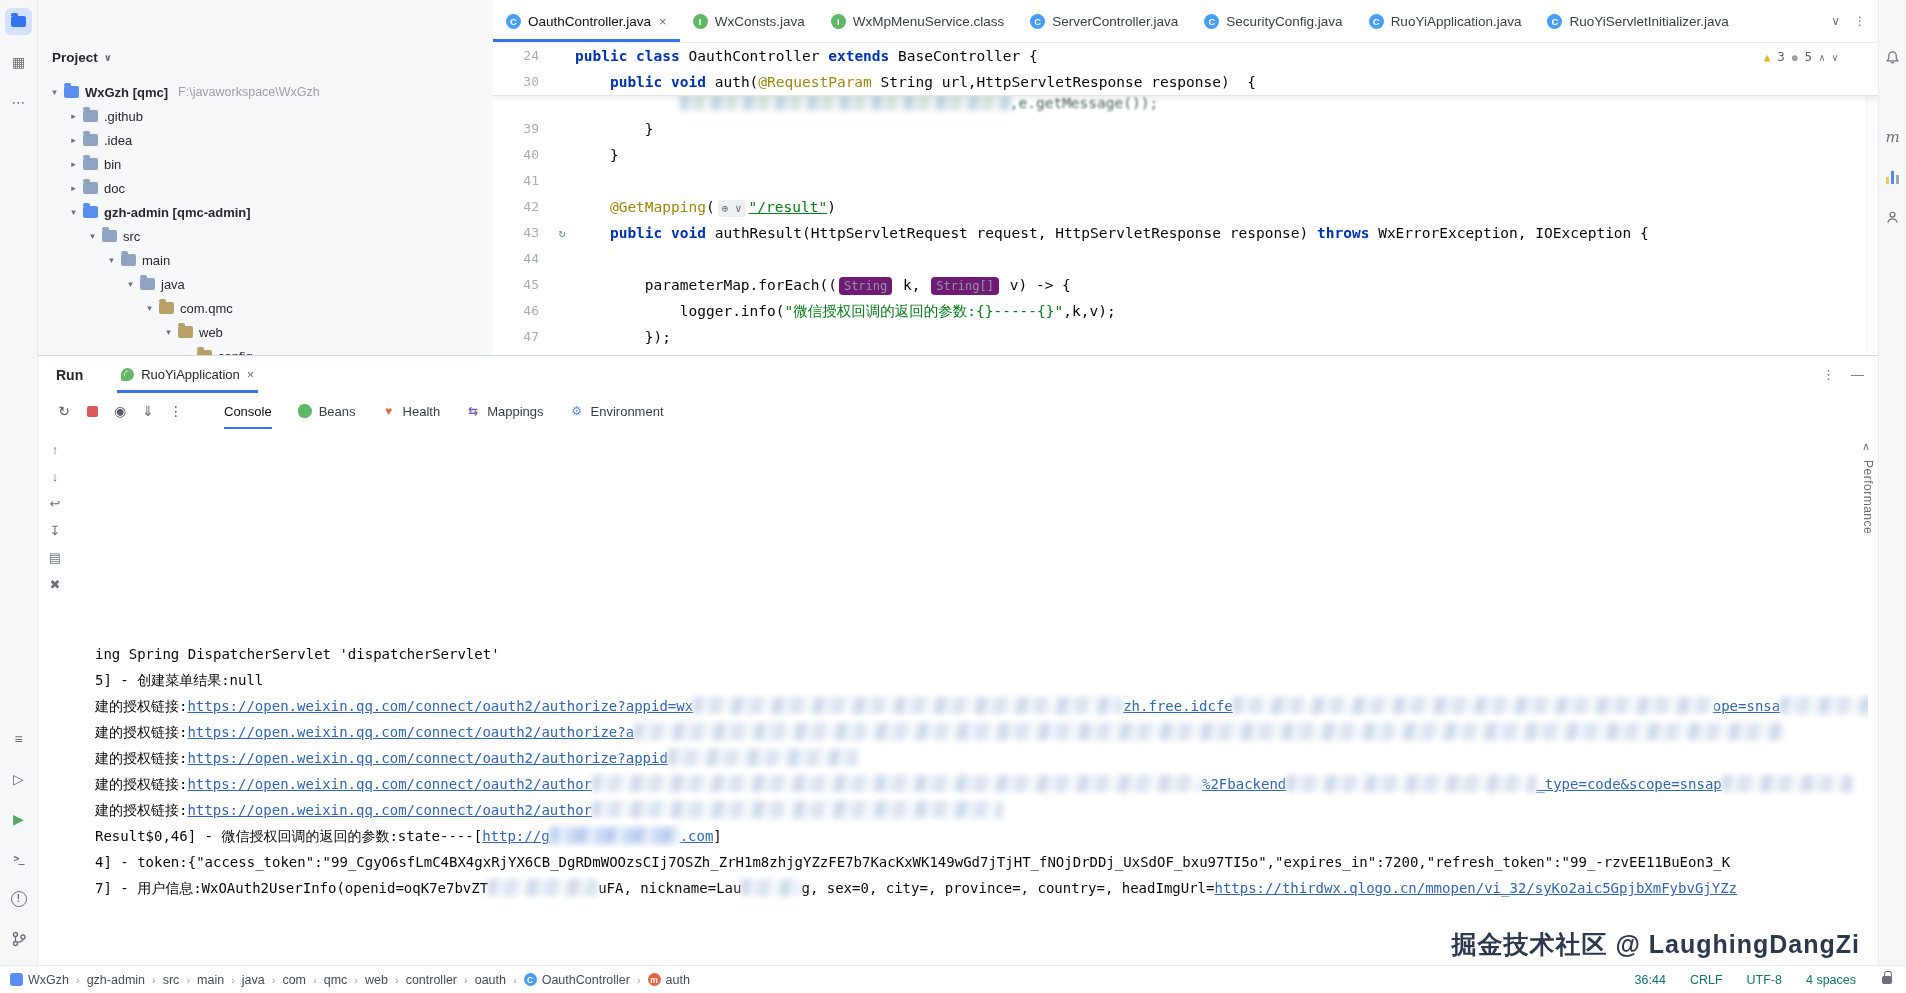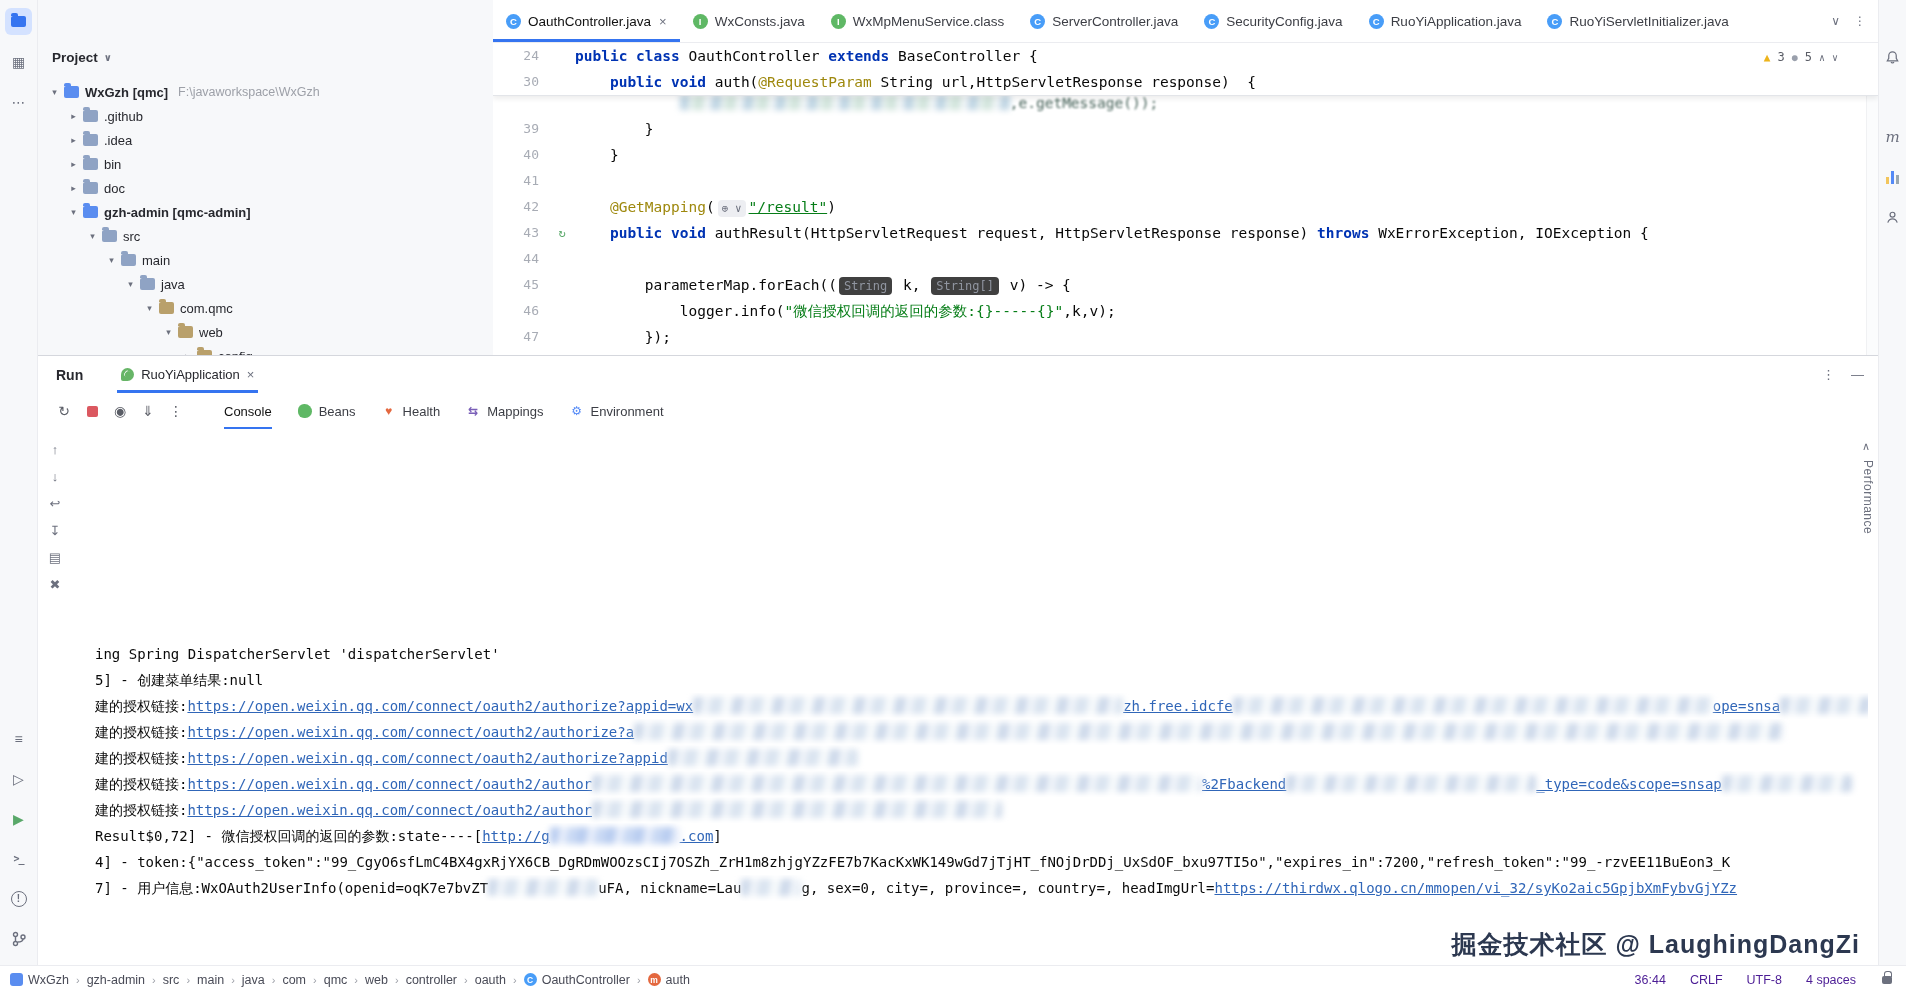--- a/index.html
+++ b/index.html
@@ -69,7 +69,7 @@
   .tk-str{color:#067d17;}
   .tk-stru{color:#067d17;text-decoration:underline;}
   .tk-dim{color:#47635a;filter:blur(1px);}
-  .tk-inlay{background:#404040;color:#9095a0;border-radius:4px;padding:0 5px;font-size:12px;line-height:18px;height:18px;align-self:center;display:inline-block;margin:0 2px;}
+  .tk-inlay{background:#701a75;color:#9095a0;border-radius:4px;padding:0 5px;font-size:12px;line-height:18px;height:18px;align-self:center;display:inline-block;margin:0 2px;}
   .tk-inlayg{background:#edeef2;color:#6c707e;border-radius:4px;padding:0 4px;font-size:11px;line-height:17px;height:17px;align-self:center;display:inline-block;margin:0 3px;}
   .code-blur{display:inline-block;height:15px;vertical-align:-2px;border-radius:2px;background:repeating-linear-gradient(95deg,#bcd3e2 0 9px,#e8f1ee 9px 15px,#cfe3da 15px 24px,#f2f6f8 24px 32px);filter:blur(3px);}
   .inspections{position:absolute;top:5px;right:34px;display:flex;align-items:center;gap:7px;font-size:12px;color:#5a5d66;background:rgba(255,255,255,.9);padding:2px 6px;border-radius:6px;z-index:6;}

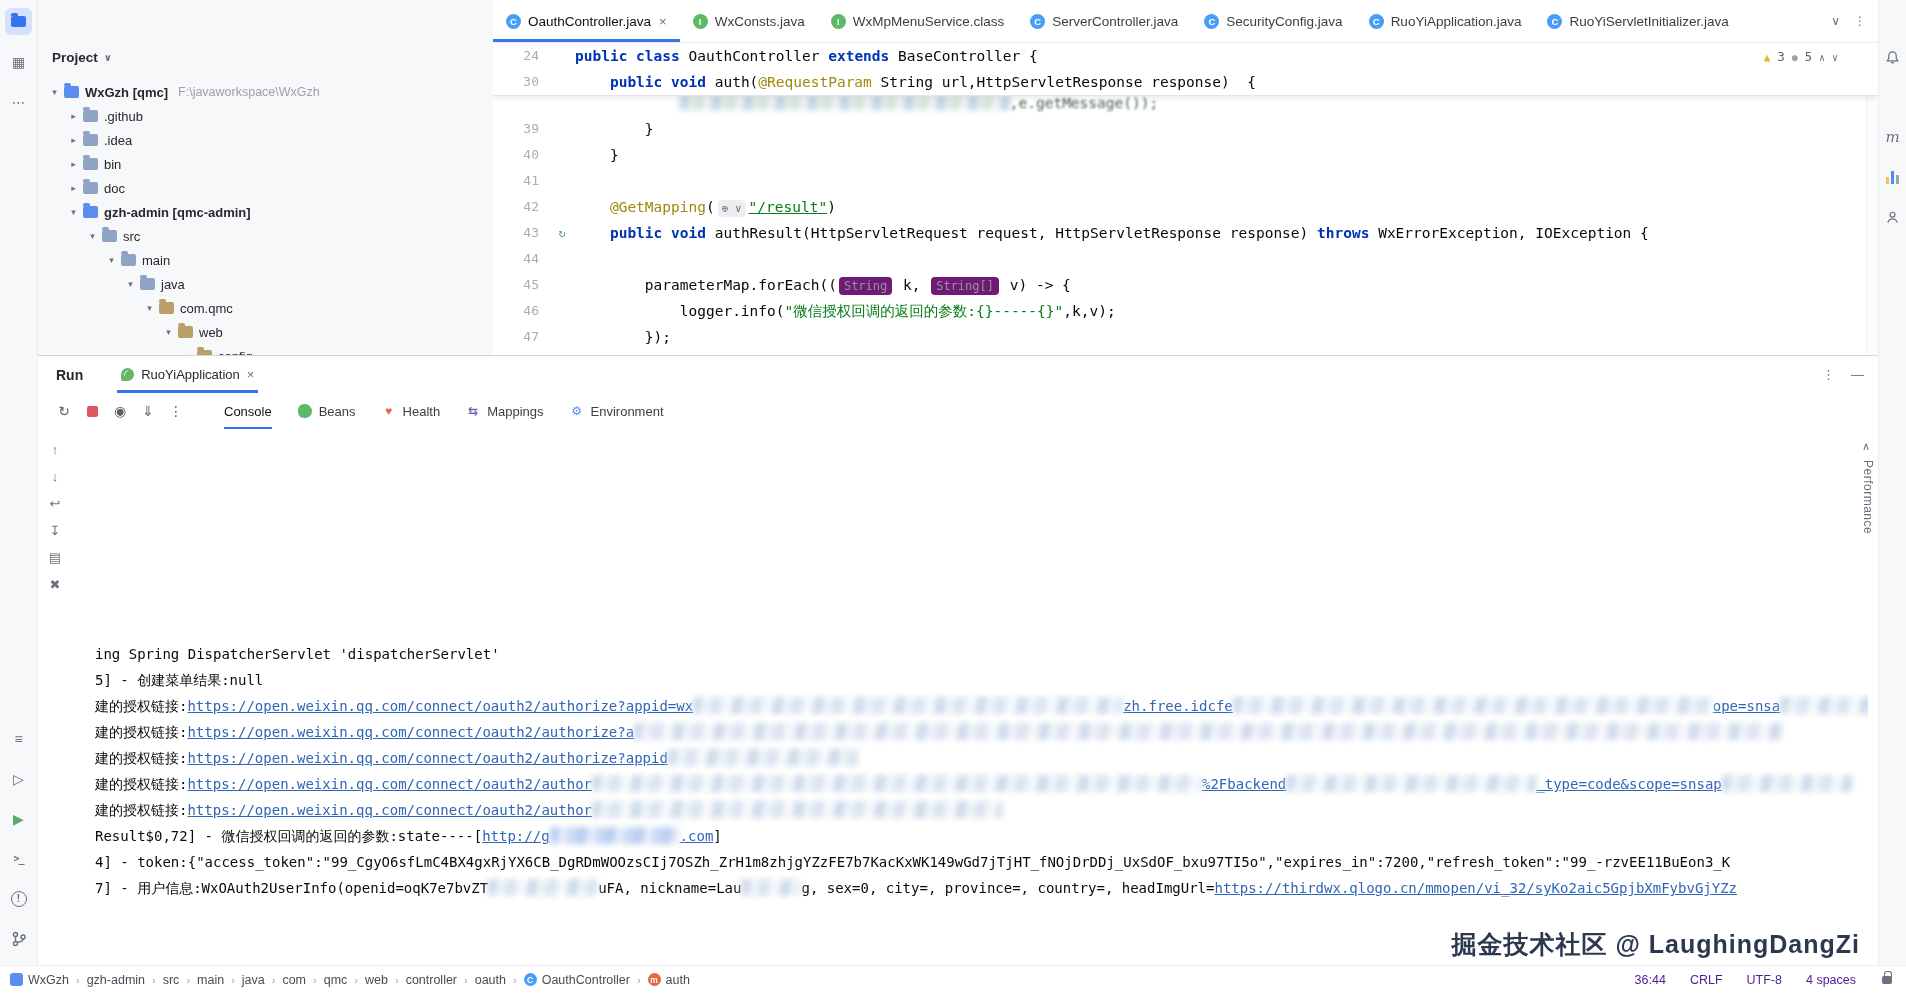--- a/index.html
+++ b/index.html
@@ -356,7 +356,7 @@
         <div class="console-line"><span>建的授权链接:</span><span class="link">https://open.weixin.qq.com/connect/oauth2/authorize?appid</span><span class="blur" style="width: 190px;"></span></div>
         <div class="console-line"><span>建的授权链接:</span><span class="link">https://open.weixin.qq.com/connect/oauth2/author</span><span class="blur" style="width: 610px;"></span><span class="link">%2Fbackend</span><span class="blur" style="width: 250px;"></span><span class="link">_type=code&amp;scope=snsap</span><span class="blur" style="width: 130px;"></span></div>
         <div class="console-line"><span>建的授权链接:</span><span class="link">https://open.weixin.qq.com/connect/oauth2/author</span><span class="blur" style="width: 410px;"></span></div>
-        <div class="console-line"><span>Result$0,72] - 微信授权回调的返回的参数:state----[</span><span class="link">http://g</span><span class="blur link-tint" style="width: 130px;"></span><span class="link">.com</span><span>]</span></div>
+        <div class="console-line"><span>Result$0,46] - 微信授权回调的返回的参数:state----[</span><span class="link">http://g</span><span class="blur link-tint" style="width: 130px;"></span><span class="link">.com</span><span>]</span></div>
         <div class="console-line"><span>4] - token:{"access_token":"99_CgyO6sfLmC4BX4gxRjYX6CB_DgRDmWOOzsCIj7OSZh_ZrH1m8zhjgYZzFE7b7KacKxWK149wGd7jTjHT_fNOjDrDDj_UxSdOF_bxu97TI5o","expires_in":7200,"refresh_token":"99_-rzvEE11BuEon3_K</span></div>
         <div class="console-line"><span>7] - 用户信息:WxOAuth2UserInfo(openid=oqK7e7bvZT</span><span class="blur" style="width: 110px;"></span><span>uFA, nickname=Lau</span><span class="blur" style="width: 60px;"></span><span>g, sex=0, city=, province=, country=, headImgUrl=</span><span class="link">https://thirdwx.qlogo.cn/mmopen/vi_32/syKo2aic5GpjbXmFybvGjYZz</span></div>
       </div>

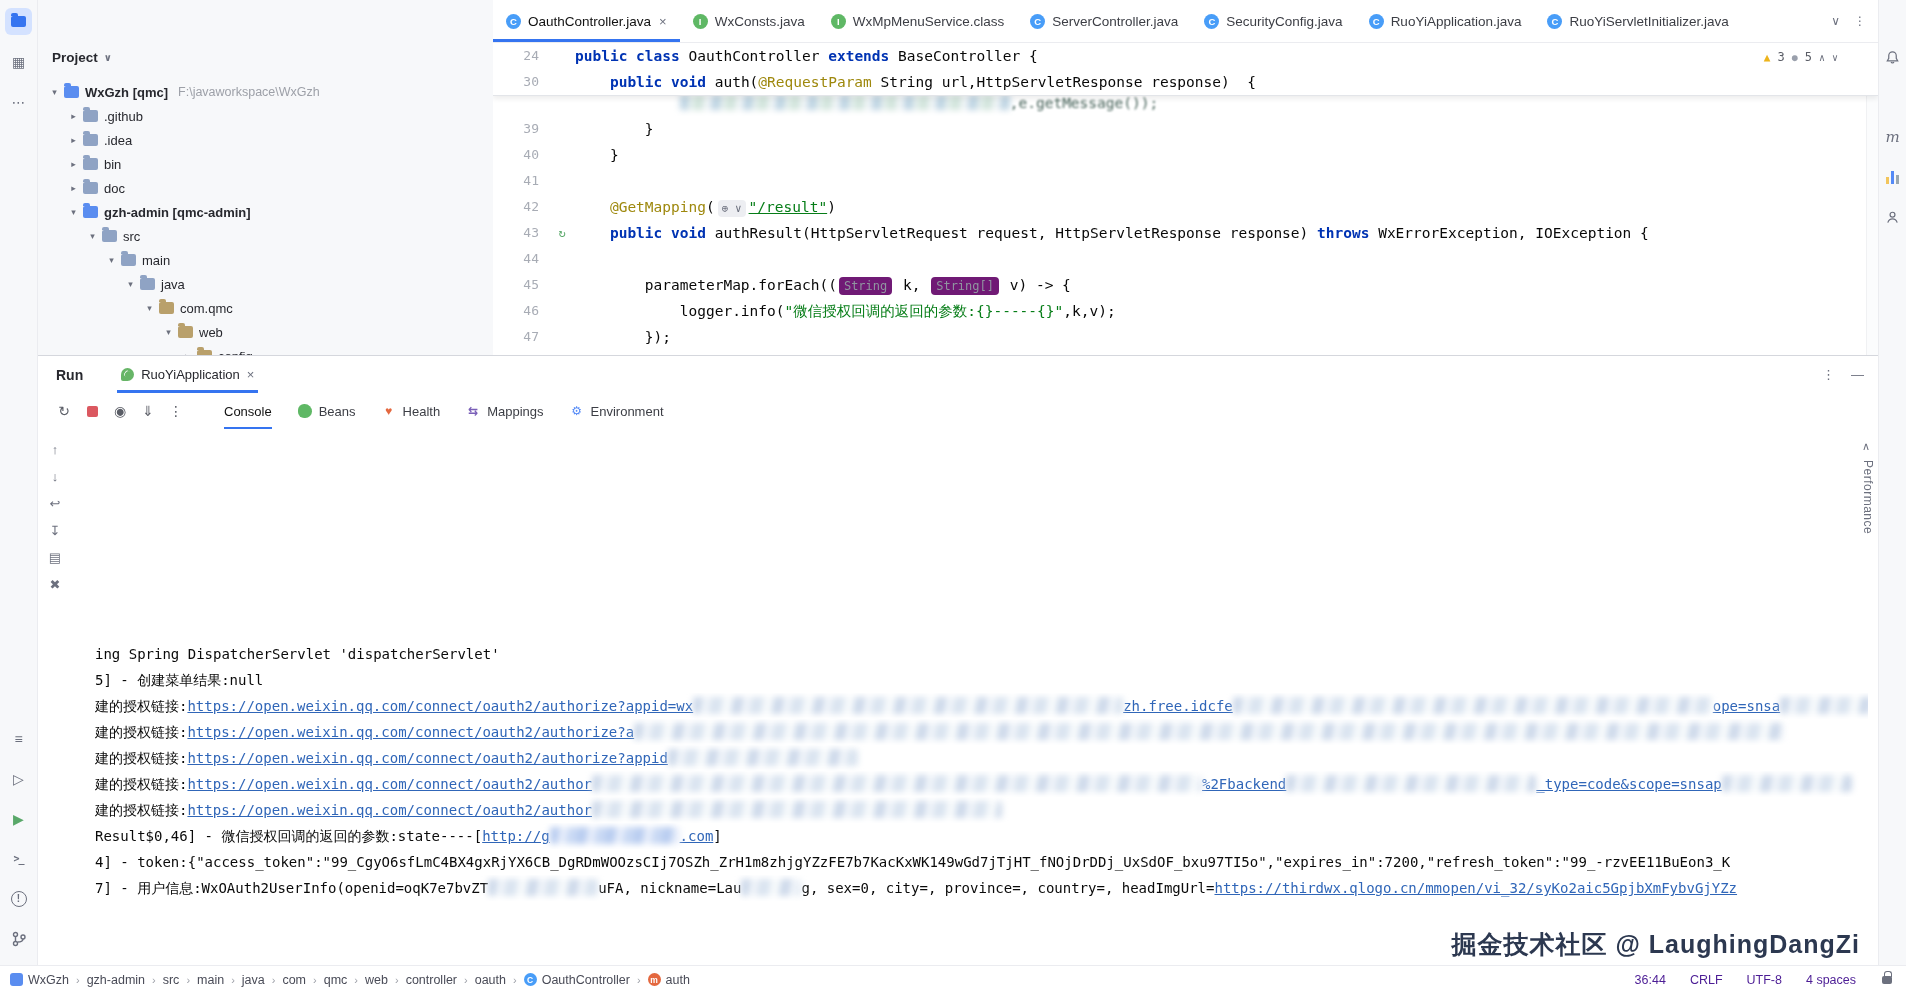--- a/index.html
+++ b/index.html
@@ -119,7 +119,7 @@
   .crumb-ic.project{background:#5a8df0;border-radius:3px;}
   .crumb-ic.class{background:#489df8;}
   .crumb-ic.method{background:#e4683f;}
-  .status-right{margin-left:auto;display:flex;gap:24px;align-items:center;color:#4c1d95;}
+  .status-right{margin-left:auto;display:flex;gap:24px;align-items:center;color:#0f766e;}
   .lock{width:10px;height:8px;background:#6c707e;border-radius:2px;position:relative;margin-left:2px;}
   .lock::before{content:"";position:absolute;top:-5px;left:2px;width:6px;height:5px;border:1.5px solid #6c707e;border-bottom:none;border-radius:3px 3px 0 0;}
 

